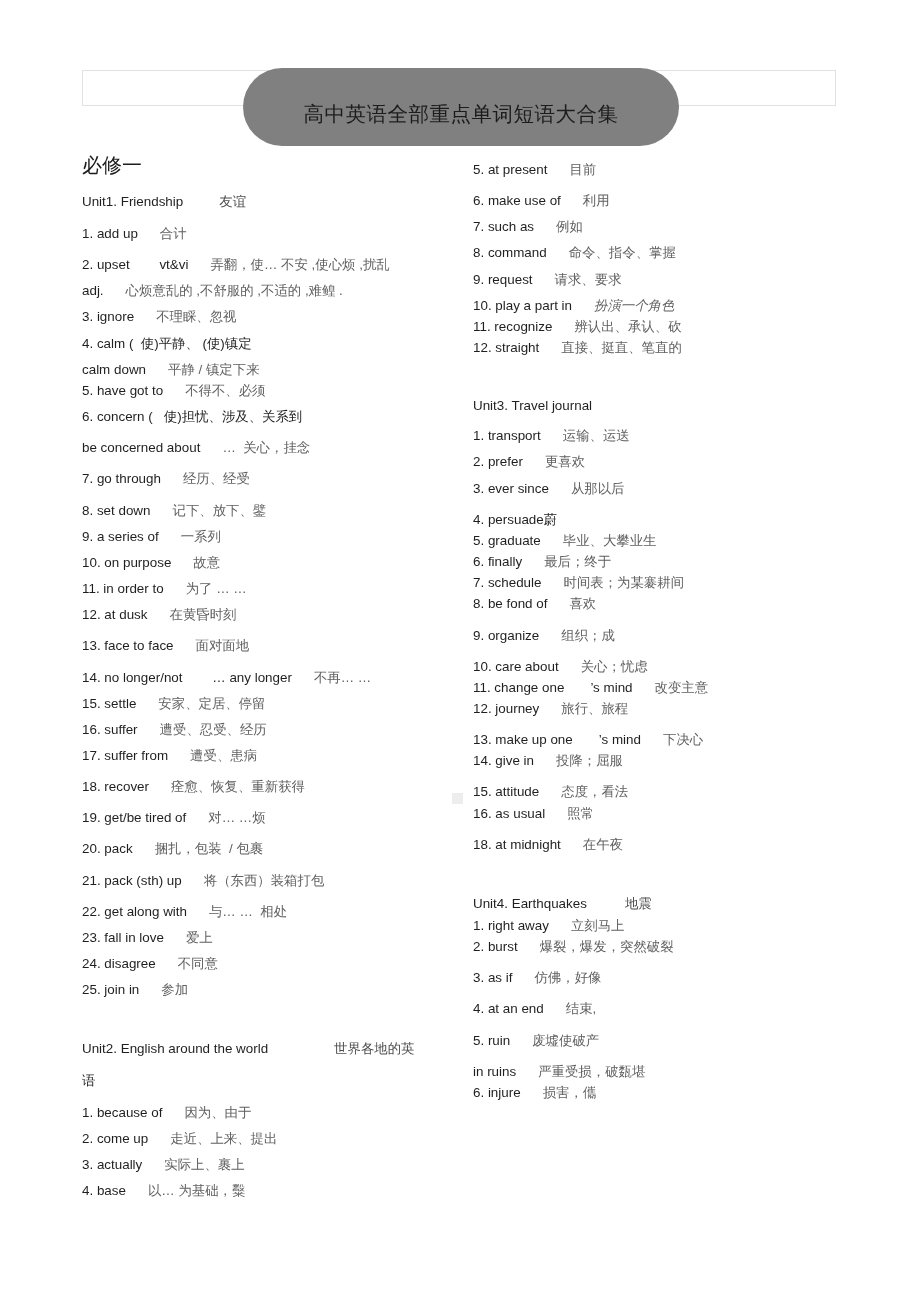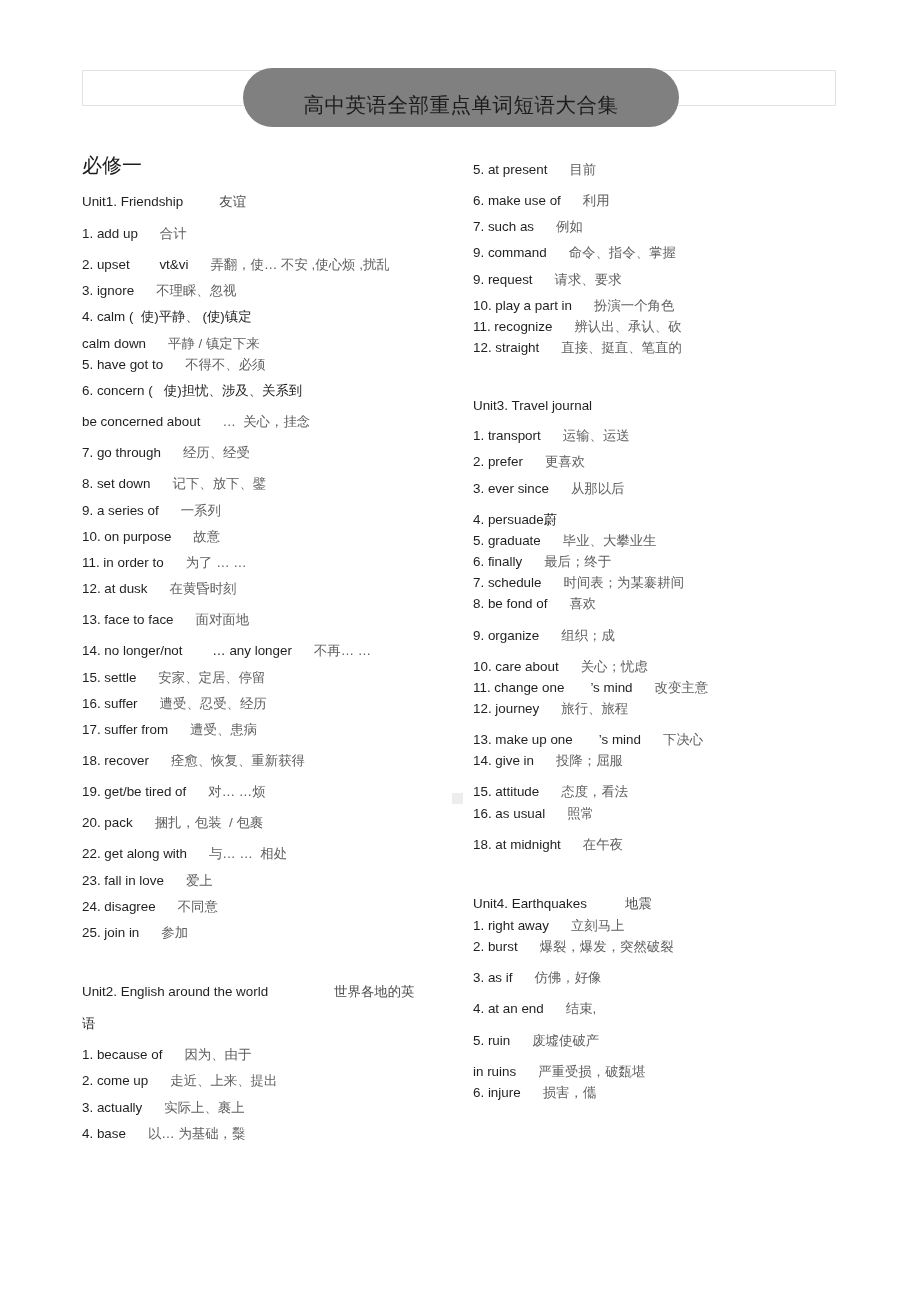--- a/index.html
+++ b/index.html
@@ -39,7 +39,7 @@
     left: 243px;
     top: 68px;
     width: 436px;
-    height: 59px;
+    height: 78px;
     background: #808080;
     border-radius: 39px;
     display: flex;

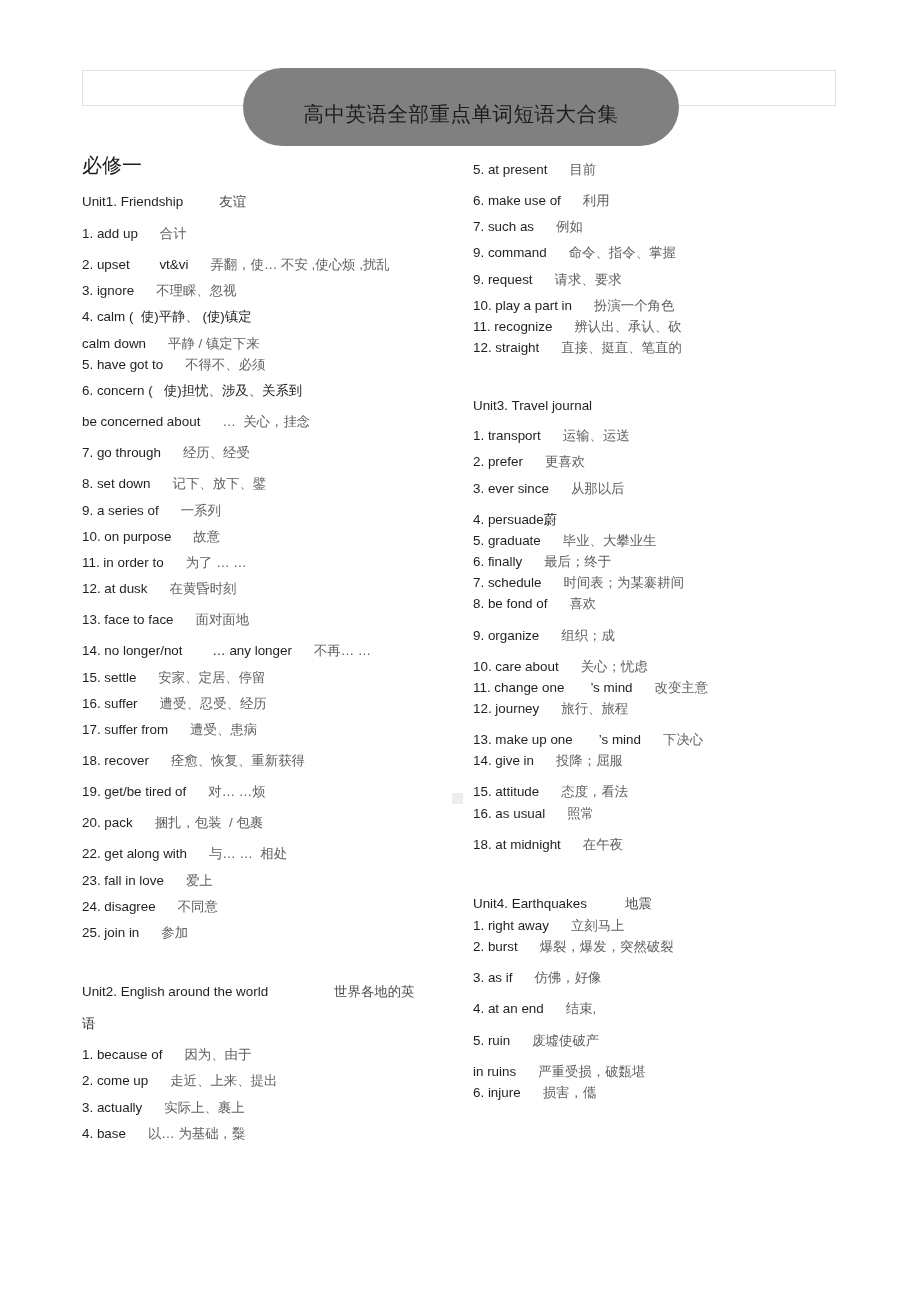--- a/index.html
+++ b/index.html
@@ -178,7 +178,7 @@
         <span class="line gap-sm"><span>5. at present</span><span class="zh" style="padding-left: 22px;">目前</span></span>
         <span class="line gap-md"><span>6. make use of</span><span class="zh" style="padding-left: 22px;">利用</span></span>
         <span class="line gap-sm"><span>7. such as</span><span class="zh" style="padding-left: 22px;">例如</span></span>
-        <span class="line gap-sm"><span>9. command</span><span class="zh" style="padding-left: 22px;">命令、指令、掌握</span></span>
+        <span class="line gap-sm"><span>8. command</span><span class="zh" style="padding-left: 22px;">命令、指令、掌握</span></span>
         <span class="line gap-sm"><span>9. request</span><span class="zh" style="padding-left: 22px;">请求、要求</span></span>
         <span class="line gap-sm"><span>10. play a part in</span><span class="zh" style="padding-left: 22px;">扮演一个角色</span></span>
         <span class="line gap-xs"><span>11. recognize</span><span class="zh" style="padding-left: 22px;">辨认出、承认、砍</span></span>

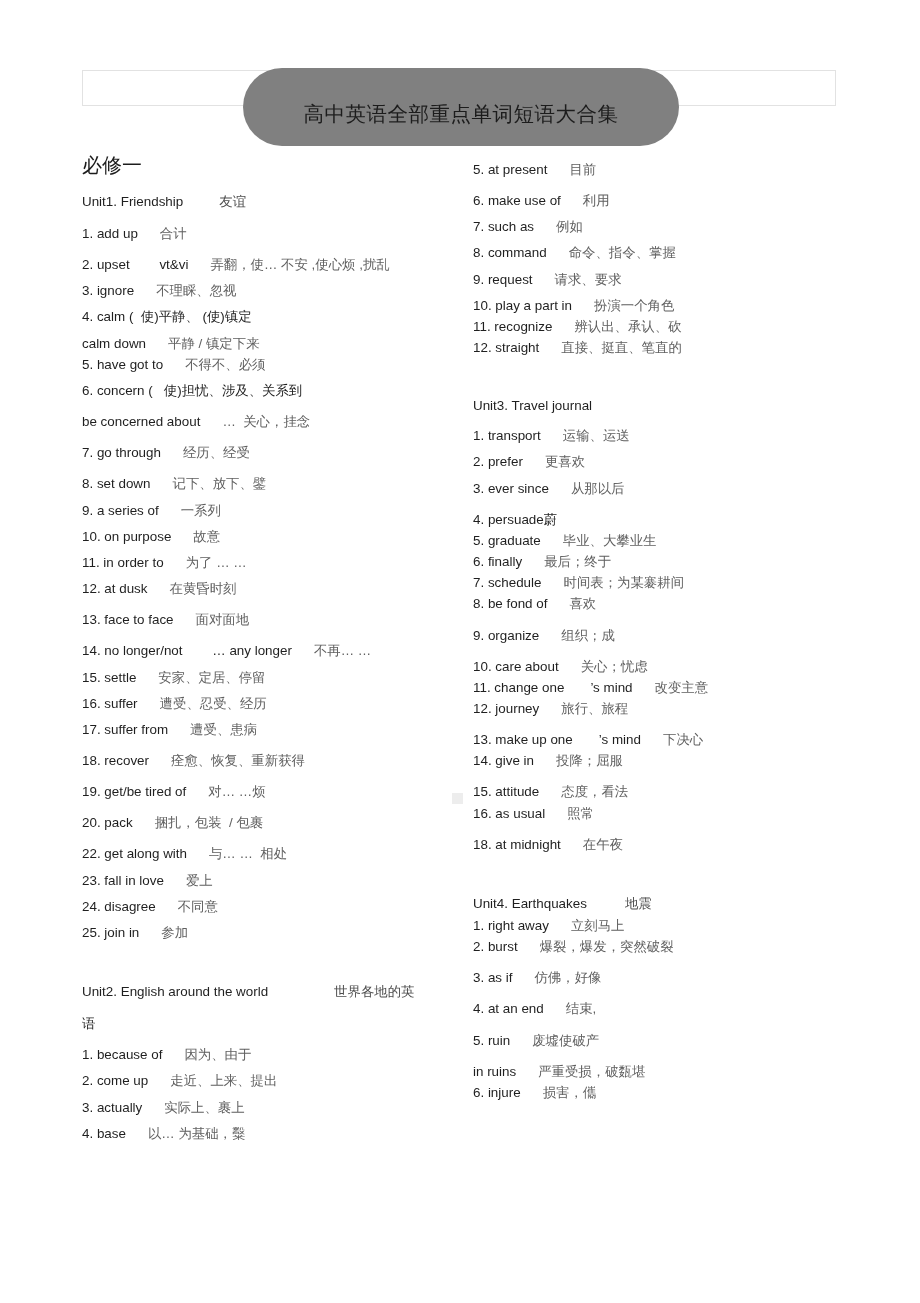--- a/index.html
+++ b/index.html
@@ -133,6 +133,7 @@
     <div id="unit1-entries">
         <span class="line gap-md"><span>1. add up</span><span class="zh" style="padding-left: 22px;">合计</span></span>
         <span class="line gap-md"><span>2. upset        vt&amp;vi</span><span class="zh" style="padding-left: 22px;">弄翻，使… 不安 ,使心烦 ,扰乱</span></span>
+        <span class="line gap-sm"><span>adj.</span><span class="zh" style="padding-left: 22px;">心烦意乱的 ,不舒服的 ,不适的 ,难鳇 .</span></span>
         <span class="line gap-sm"><span>3. ignore</span><span class="zh" style="padding-left: 22px;">不理睬、忽视</span></span>
         <span class="line gap-sm"><span>4. calm (  使)平静、 (使)镇定</span></span>
         <span class="line gap-sm"><span>calm down</span><span class="zh" style="padding-left: 22px;">平静 / 镇定下来</span></span>

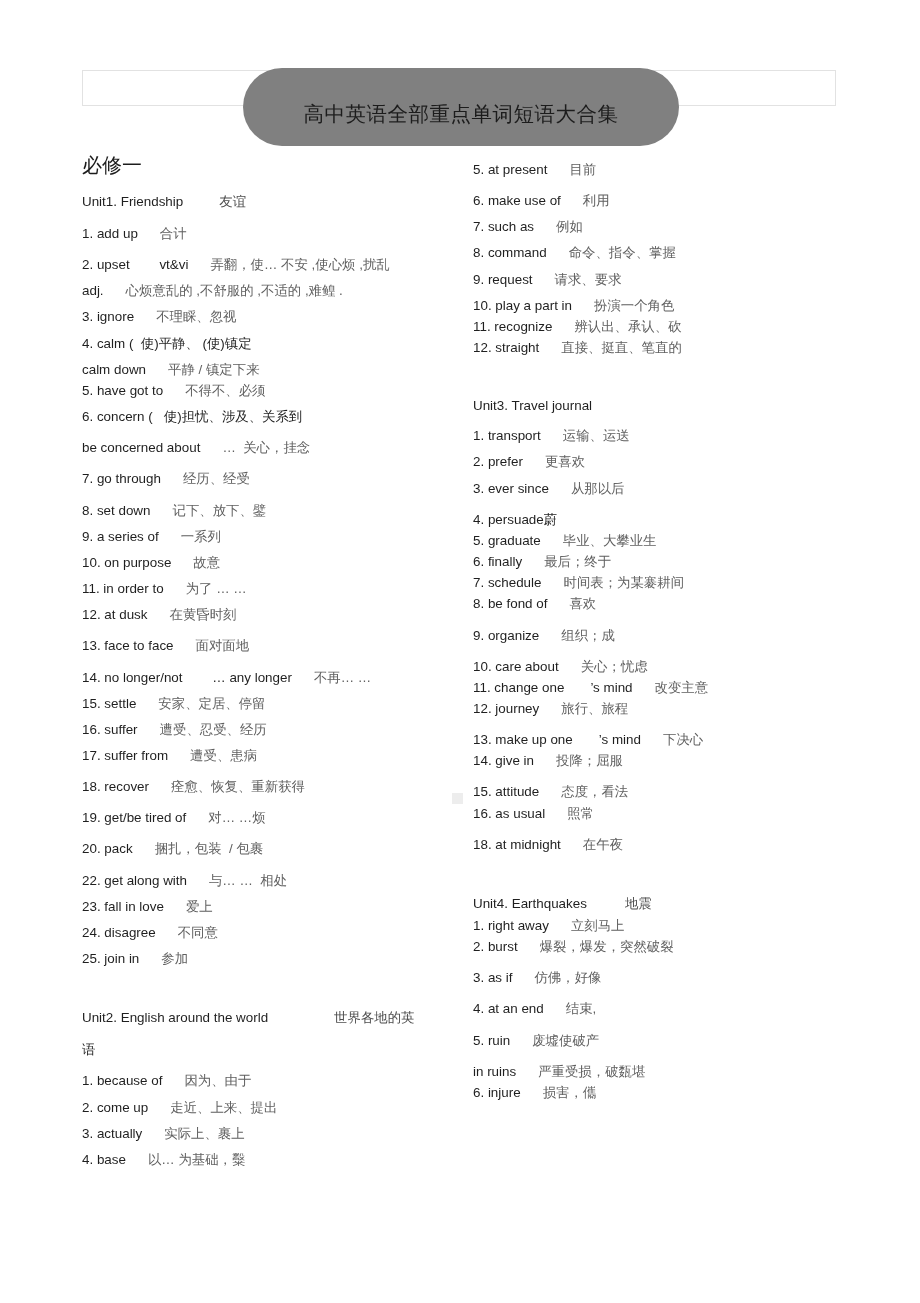--- a/index.html
+++ b/index.html
@@ -181,7 +181,7 @@
         <span class="line gap-sm"><span>7. such as</span><span class="zh" style="padding-left: 22px;">例如</span></span>
         <span class="line gap-sm"><span>8. command</span><span class="zh" style="padding-left: 22px;">命令、指令、掌握</span></span>
         <span class="line gap-sm"><span>9. request</span><span class="zh" style="padding-left: 22px;">请求、要求</span></span>
-        <span class="line gap-sm"><span>10. play a part in</span><span class="zh" style="padding-left: 22px;">扮演一个角色</span></span>
+        <span class="line gap-sm"><span>10. play a part in</span><span class="zh" style="padding-left: 22px; font-style: italic;">扮演一个角色</span></span>
         <span class="line gap-xs"><span>11. recognize</span><span class="zh" style="padding-left: 22px;">辨认出、承认、砍</span></span>
         <span class="line gap-xs"><span>12. straight</span><span class="zh" style="padding-left: 22px;">直接、挺直、笔直的</span></span>
       </div>

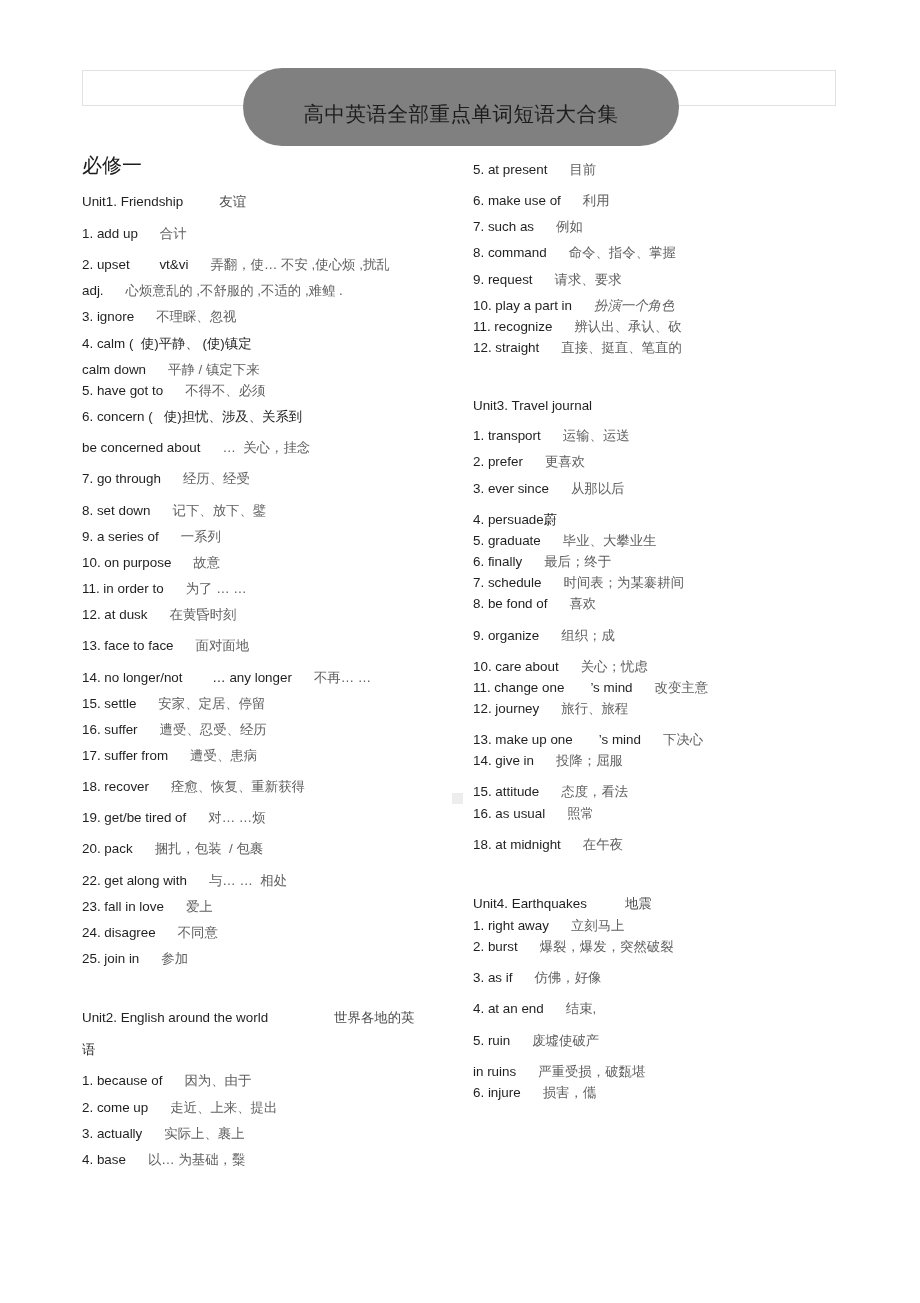--- a/index.html
+++ b/index.html
@@ -154,6 +154,7 @@
         <span class="line gap-md"><span>18. recover</span><span class="zh" style="padding-left: 22px;">痊愈、恢复、重新获得</span></span>
         <span class="line gap-md"><span>19. get/be tired of</span><span class="zh" style="padding-left: 22px;">对… …烦</span></span>
         <span class="line gap-md"><span>20. pack</span><span class="zh" style="padding-left: 22px;">捆扎，包装  / 包裹</span></span>
+        <span class="line gap-md"><span>21. pack (sth) up</span><span class="zh" style="padding-left: 22px;">将（东西）装箱打包</span></span>
         <span class="line gap-md"><span>22. get along with</span><span class="zh" style="padding-left: 22px;">与… …  相处</span></span>
         <span class="line gap-sm"><span>23. fall in love</span><span class="zh" style="padding-left: 22px;">爱上</span></span>
         <span class="line gap-sm"><span>24. disagree</span><span class="zh" style="padding-left: 22px;">不同意</span></span>

